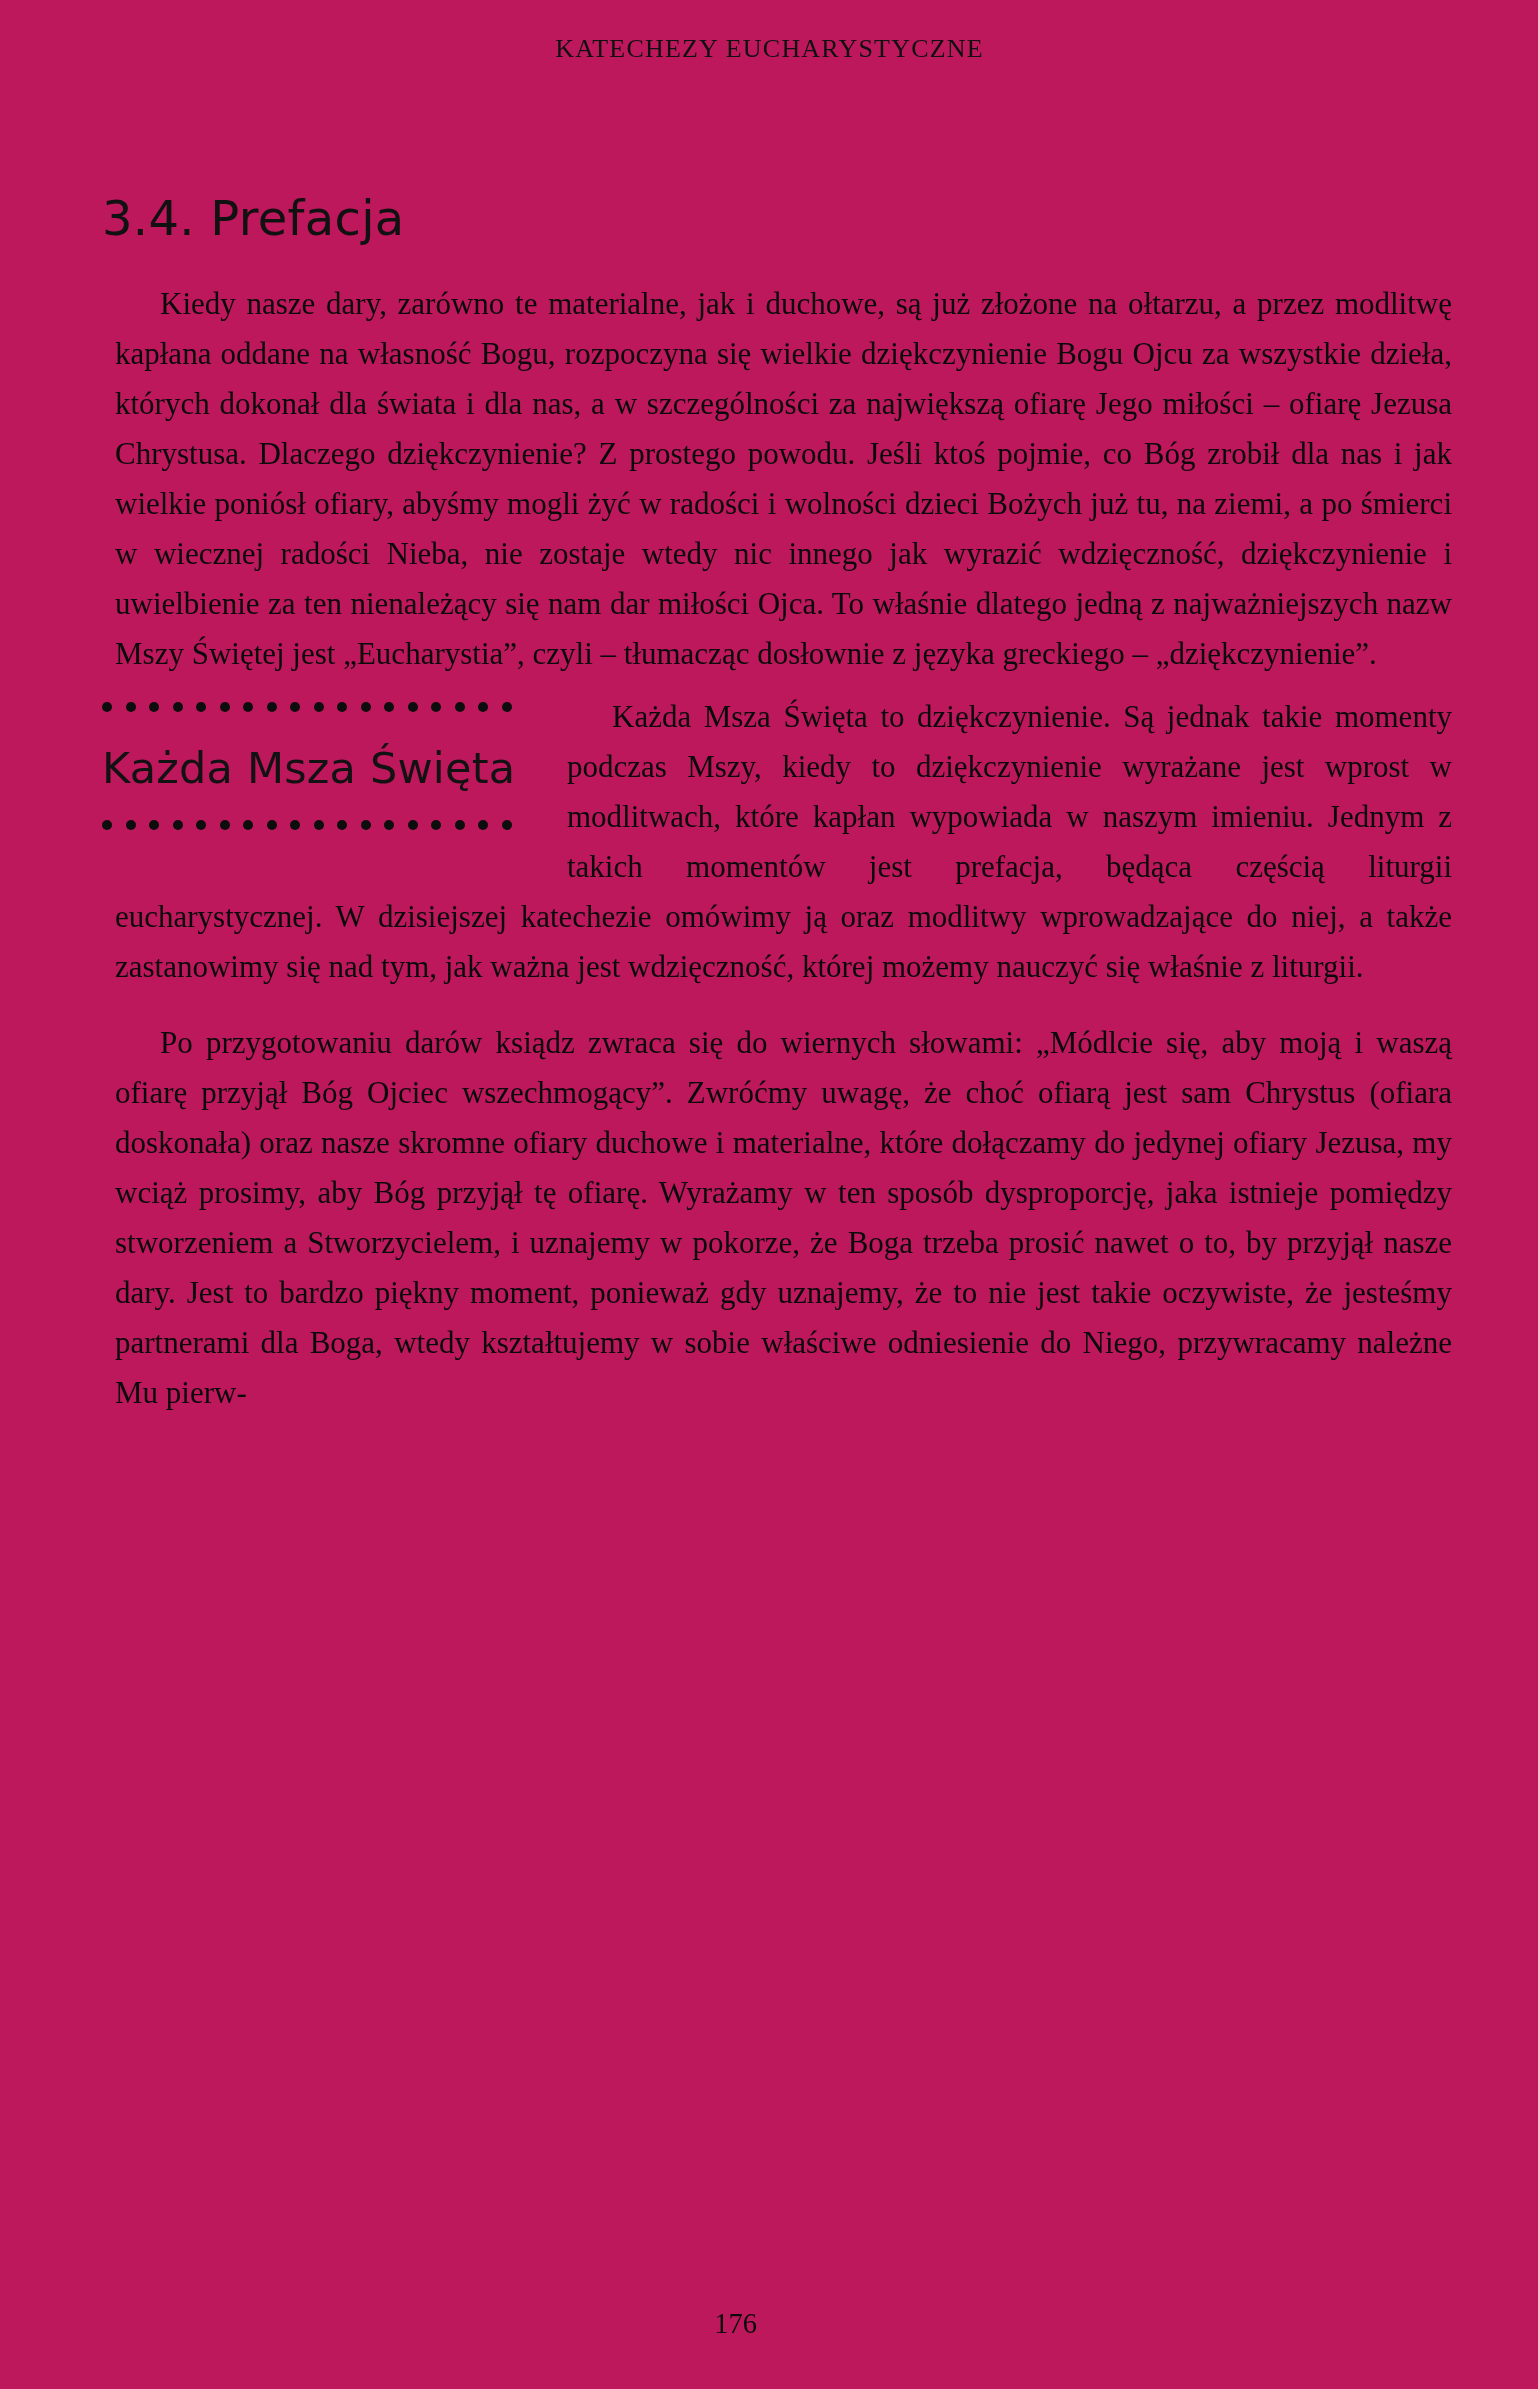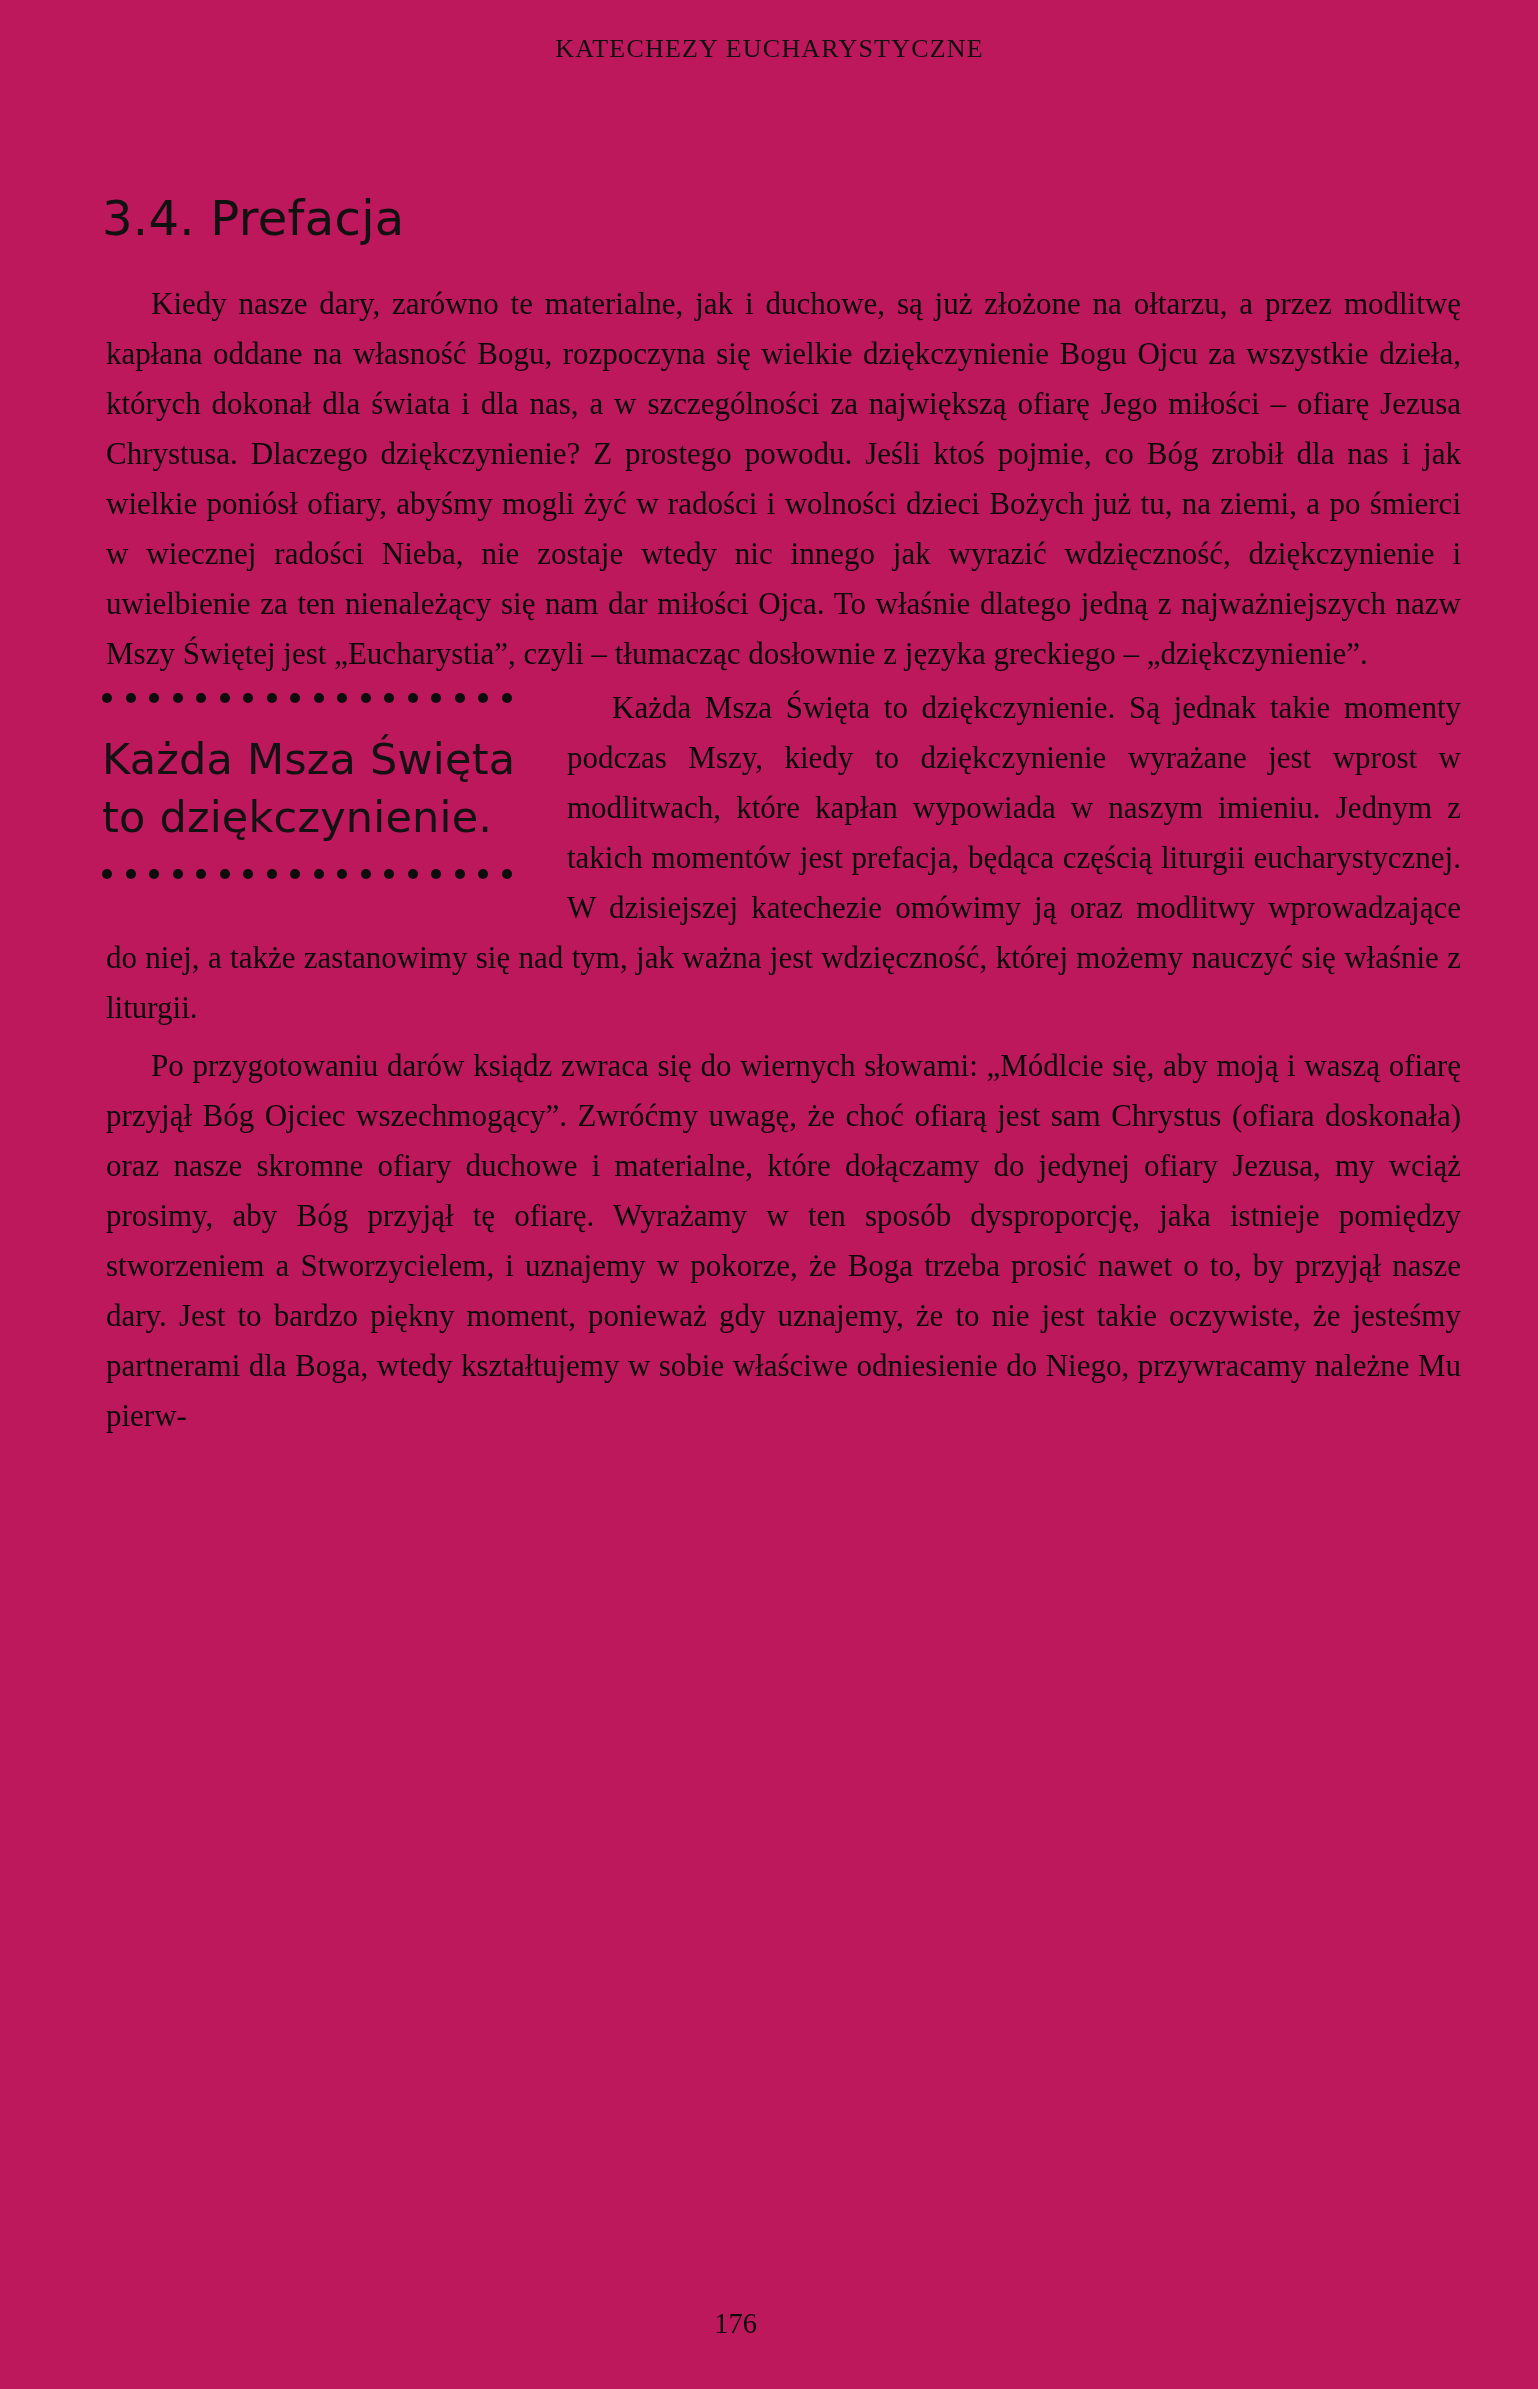--- a/index.html
+++ b/index.html
@@ -69,7 +69,7 @@
     hyphens: none;
   }
   .body-text p {
-    margin: 4px;
+    margin: 13px;
     text-indent: 0;
   }
   .body-text p.indent {

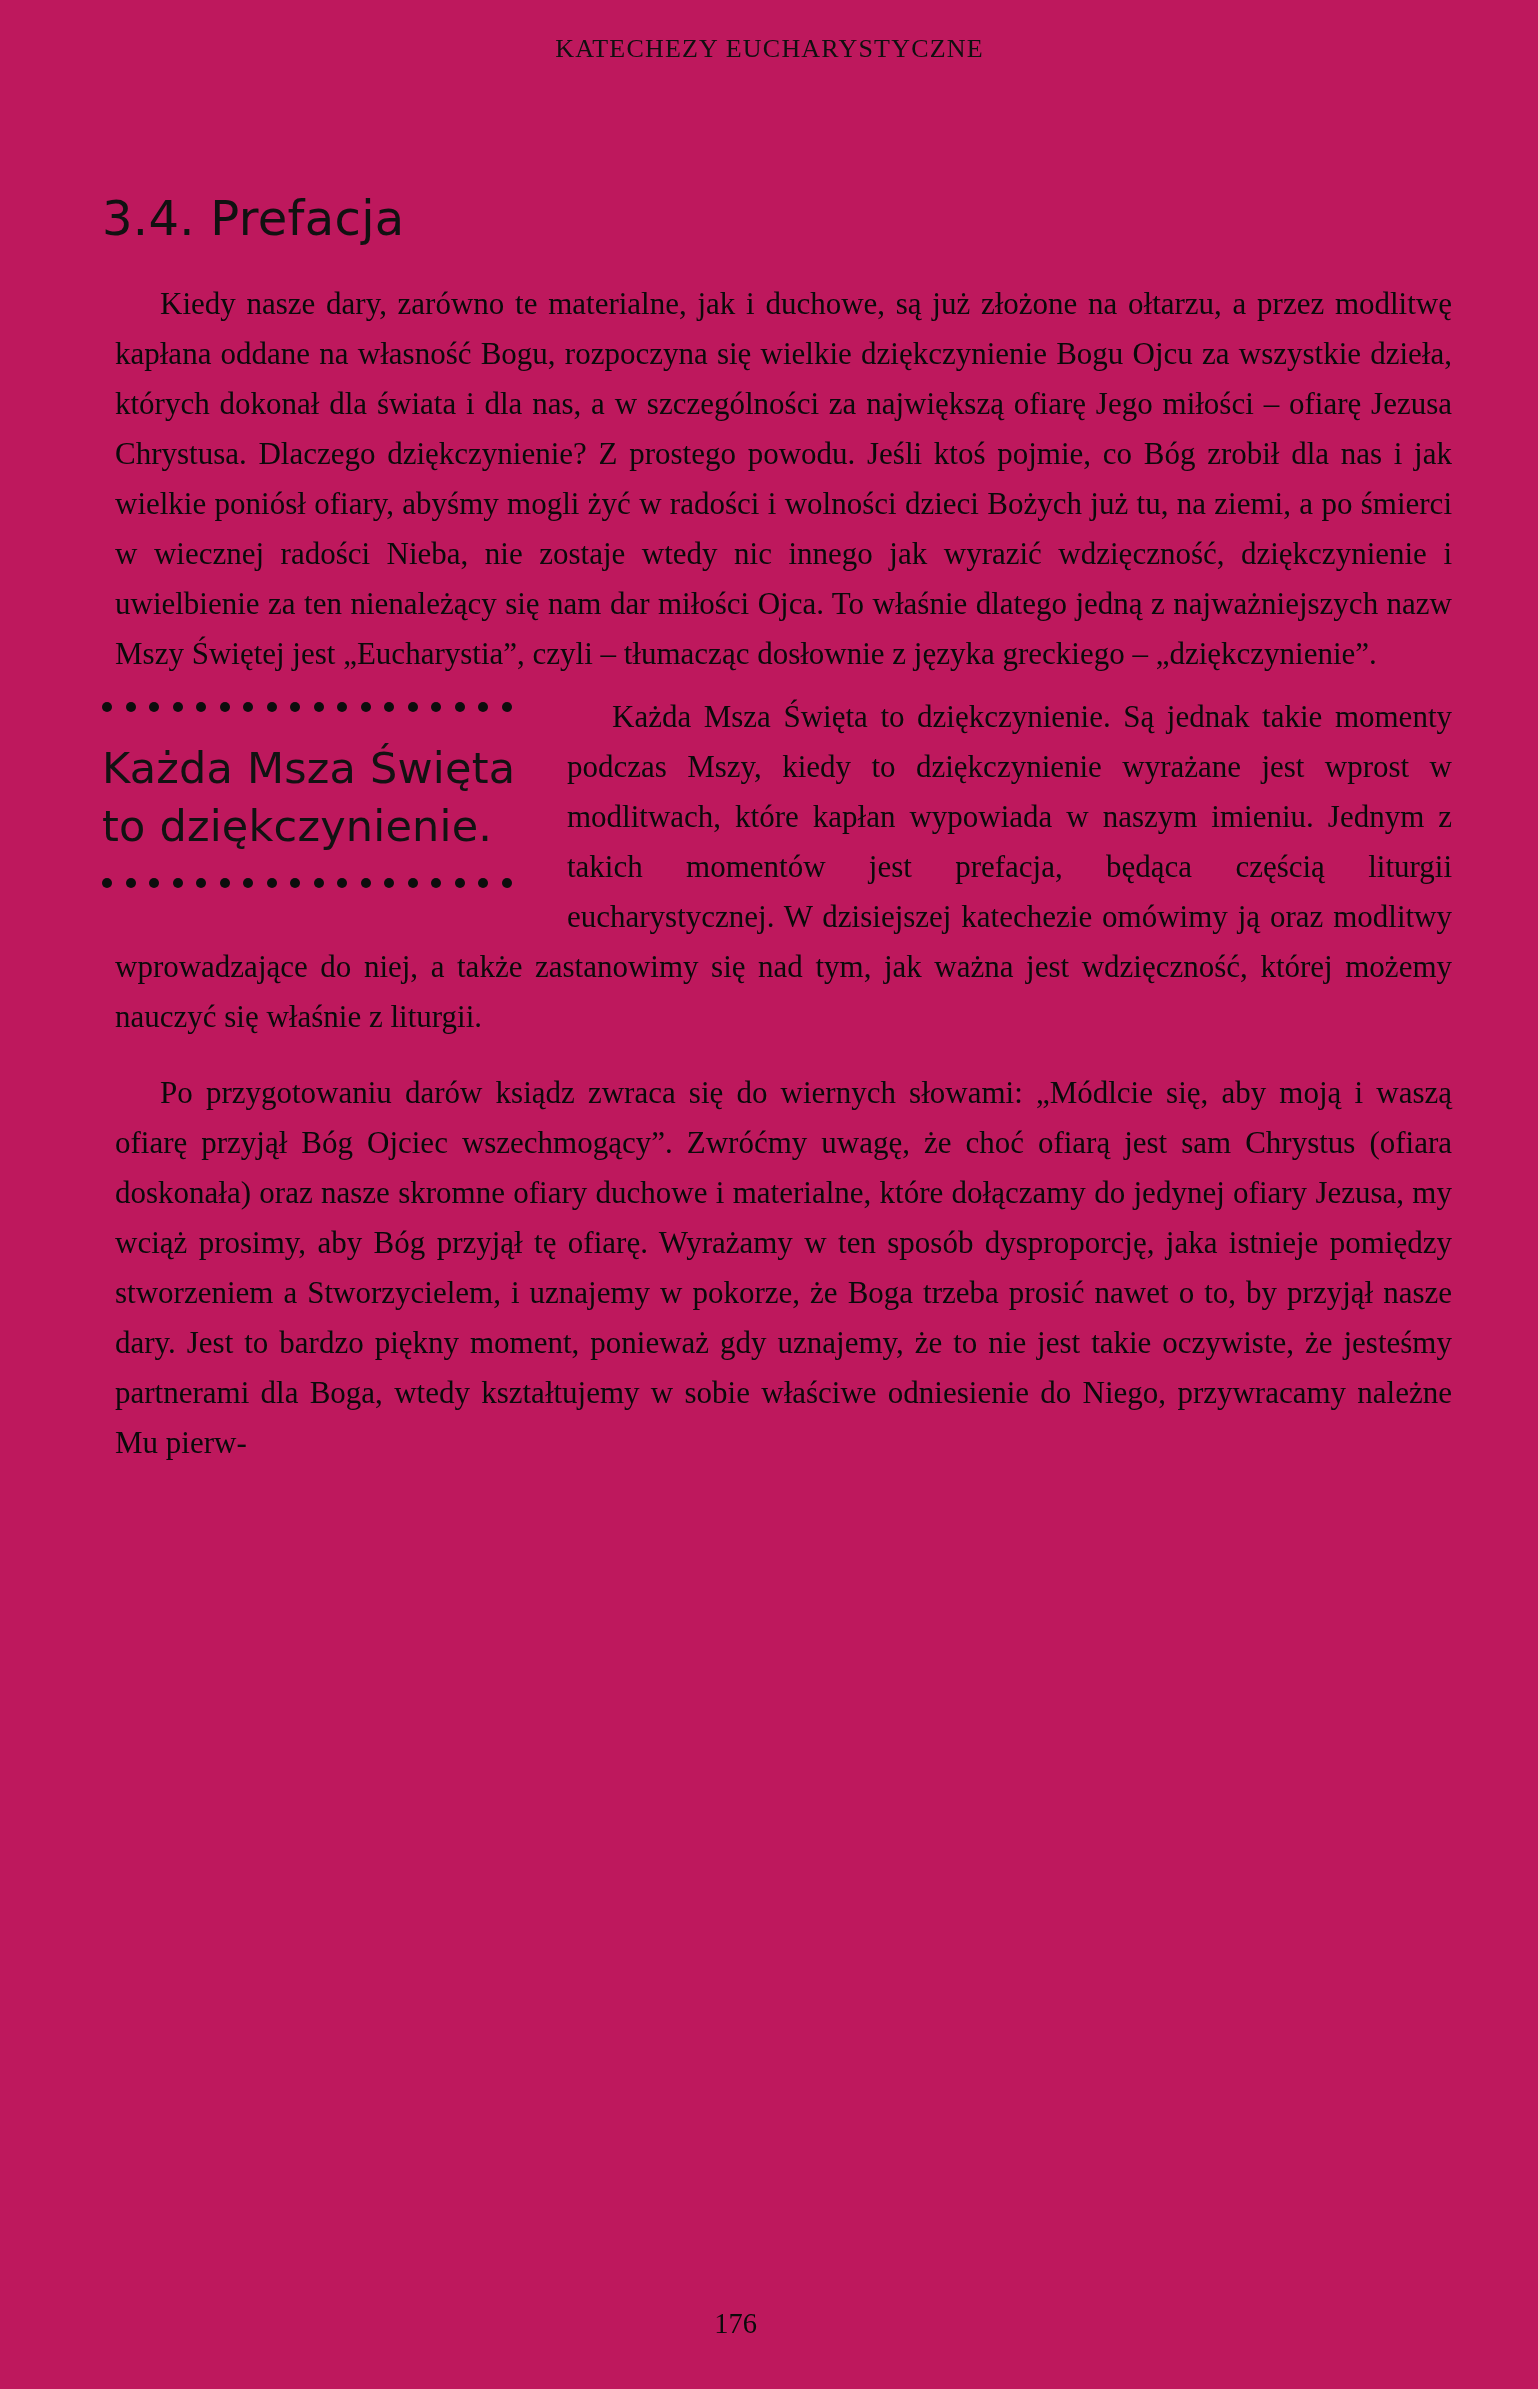--- a/index.html
+++ b/index.html
@@ -144,7 +144,6 @@
         <span class="pq-rule" id="rule-top"><i style="background: rgb(13, 13, 13);"></i><i style="background: rgb(13, 13, 13);"></i><i style="background: rgb(13, 13, 13);"></i><i style="background: rgb(13, 13, 13);"></i><i style="background: rgb(13, 13, 13);"></i><i style="background: rgb(13, 13, 13);"></i><i style="background: rgb(13, 13, 13);"></i><i style="background: rgb(13, 13, 13);"></i><i style="background: rgb(13, 13, 13);"></i><i style="background: rgb(13, 13, 13);"></i><i style="background: rgb(13, 13, 13);"></i><i style="background: rgb(13, 13, 13);"></i><i style="background: rgb(13, 13, 13);"></i><i style="background: rgb(13, 13, 13);"></i><i style="background: rgb(13, 13, 13);"></i><i style="background: rgb(13, 13, 13);"></i><i style="background: rgb(13, 13, 13);"></i><i style="background: rgb(13, 13, 13);"></i></span>
         <div class="pq-text">
           <span>Każda Msza Święta</span>
-          <span>to dziękczynienie.</span>
         </div>
         <span class="pq-rule" id="rule-bottom"><i style="background: rgb(13, 13, 13);"></i><i style="background: rgb(13, 13, 13);"></i><i style="background: rgb(13, 13, 13);"></i><i style="background: rgb(13, 13, 13);"></i><i style="background: rgb(13, 13, 13);"></i><i style="background: rgb(13, 13, 13);"></i><i style="background: rgb(13, 13, 13);"></i><i style="background: rgb(13, 13, 13);"></i><i style="background: rgb(13, 13, 13);"></i><i style="background: rgb(13, 13, 13);"></i><i style="background: rgb(13, 13, 13);"></i><i style="background: rgb(13, 13, 13);"></i><i style="background: rgb(13, 13, 13);"></i><i style="background: rgb(13, 13, 13);"></i><i style="background: rgb(13, 13, 13);"></i><i style="background: rgb(13, 13, 13);"></i><i style="background: rgb(13, 13, 13);"></i><i style="background: rgb(13, 13, 13);"></i></span>
       </div>

